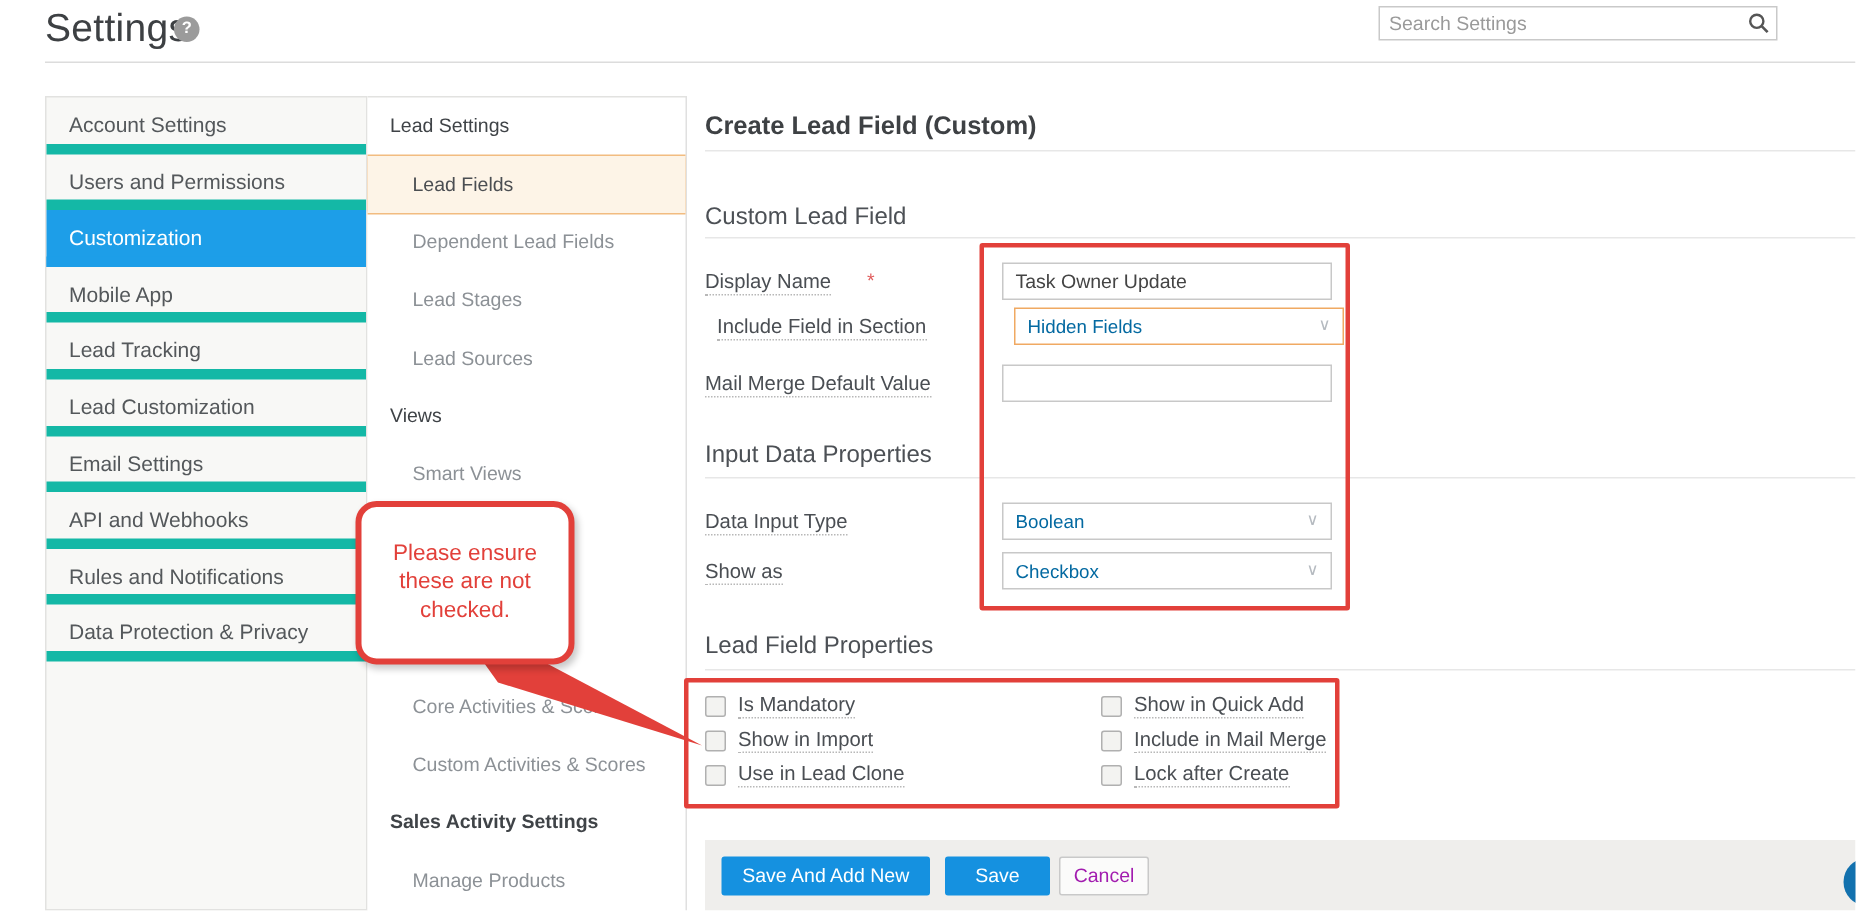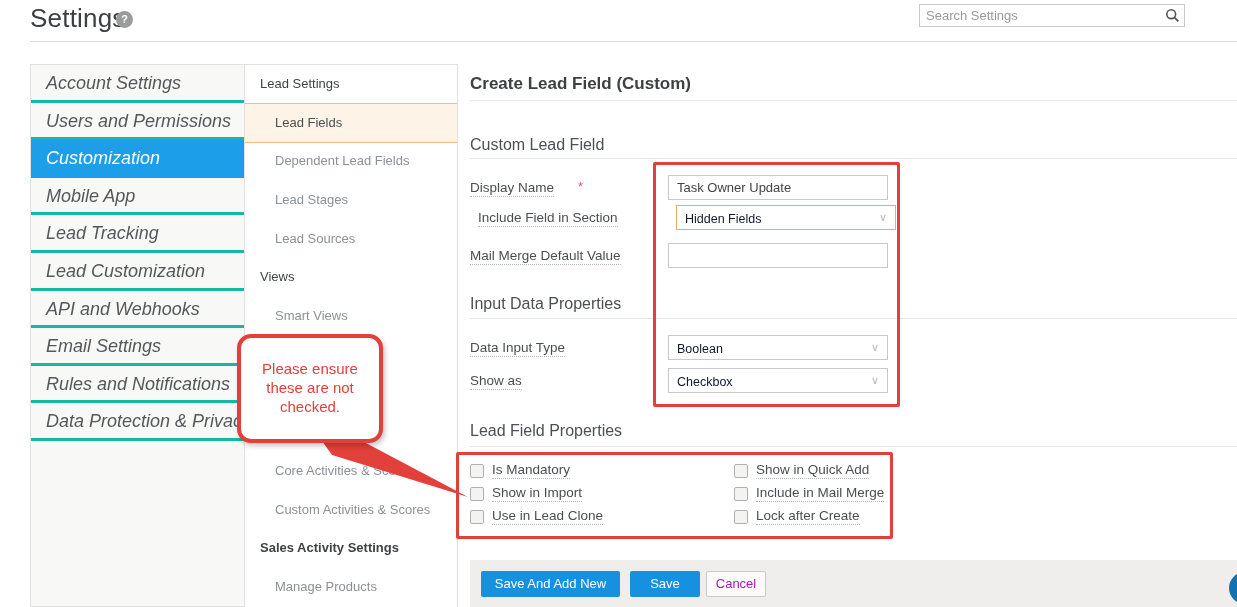--- a/index.html
+++ b/index.html
@@ -20,8 +20,8 @@
   
   .sidebar { position:absolute; left:30px; top:64px; width:215px; bottom:0;
     background:#f8f8f6; border:1px solid #e2e2e0; }
-  .side-item { height:37.6px; line-height:37.6px; padding-left:15px; font-size:18px; color:#54585b;
-    border-bottom:3px solid #14b8a6; cursor:pointer; white-space:nowrap; overflow:hidden;font-style:italic; }
+  .side-item { height:37.6px; line-height:37.6px; padding-left:15px; font-size:14px; color:#54585b;
+    border-bottom:7px solid #14b8a6; cursor:pointer; white-space:nowrap; overflow:hidden; }
   .side-item.sel { background:var(--blue-sel); color:#fff; border-color:var(--blue-sel); }
 
   

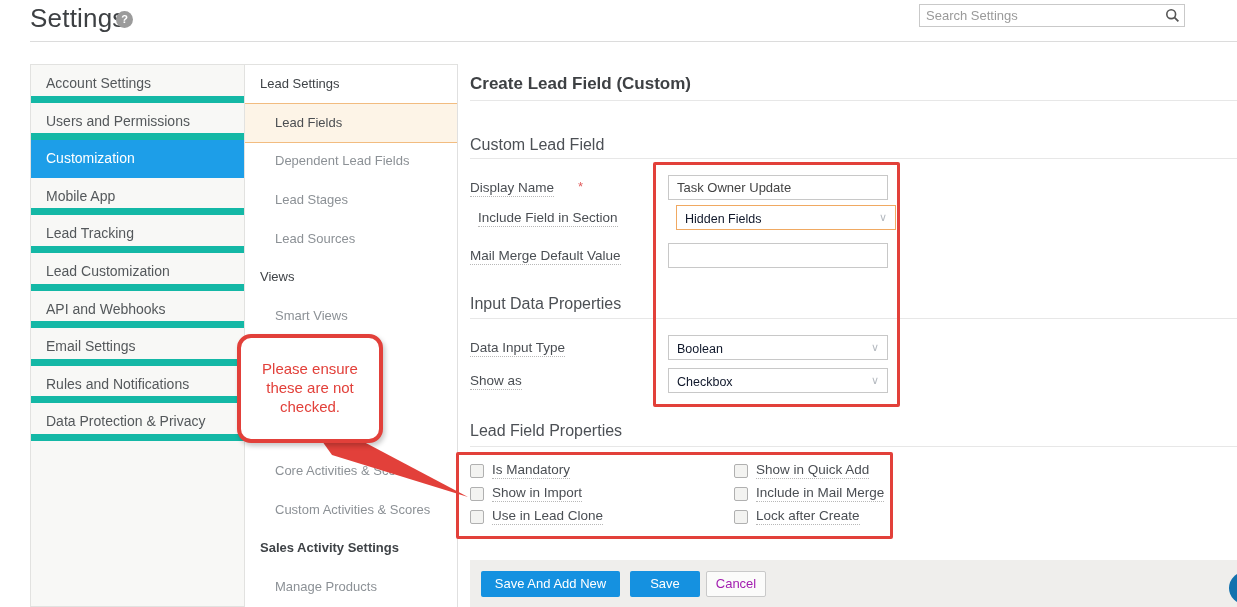--- a/index.html
+++ b/index.html
@@ -52,7 +52,7 @@
   .sel-box { position:absolute; left:198px; top:0; width:220px; height:25px; border:1px solid #c8c8c8;
     background:#fff; cursor:pointer; line-height:23px; }
   .sel-box.hl { border-color:#f0a962; }
-  .sel-val { font-size:12.5px; color:#0f172a; padding-left:8px; }
+  .sel-val { font-size:12.5px; color:#0369a1; padding-left:8px; }
   .chev { position:absolute; right:8px; top:0; color:#b5bac0; font-size:11px; }
 
   .cb-grid { position:absolute; left:470px; top:459px; width:430px; display:grid;

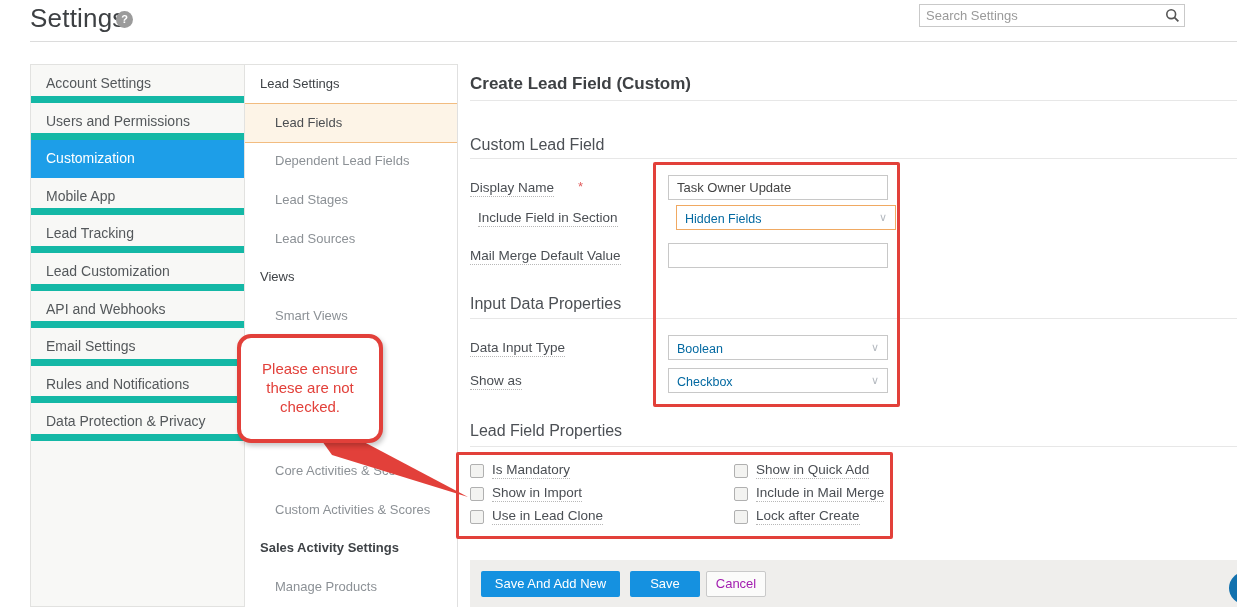--- a/index.html
+++ b/index.html
@@ -108,8 +108,8 @@
       <div class="side-item">Mobile App</div>
       <div class="side-item">Lead Tracking</div>
       <div class="side-item">Lead Customization</div>
+      <div class="side-item">Email Settings</div>
       <div class="side-item">API and Webhooks</div>
-      <div class="side-item">Email Settings</div>
       <div class="side-item">Rules and Notifications</div>
       <div class="side-item">Data Protection &amp; Privacy</div>
     </div>

